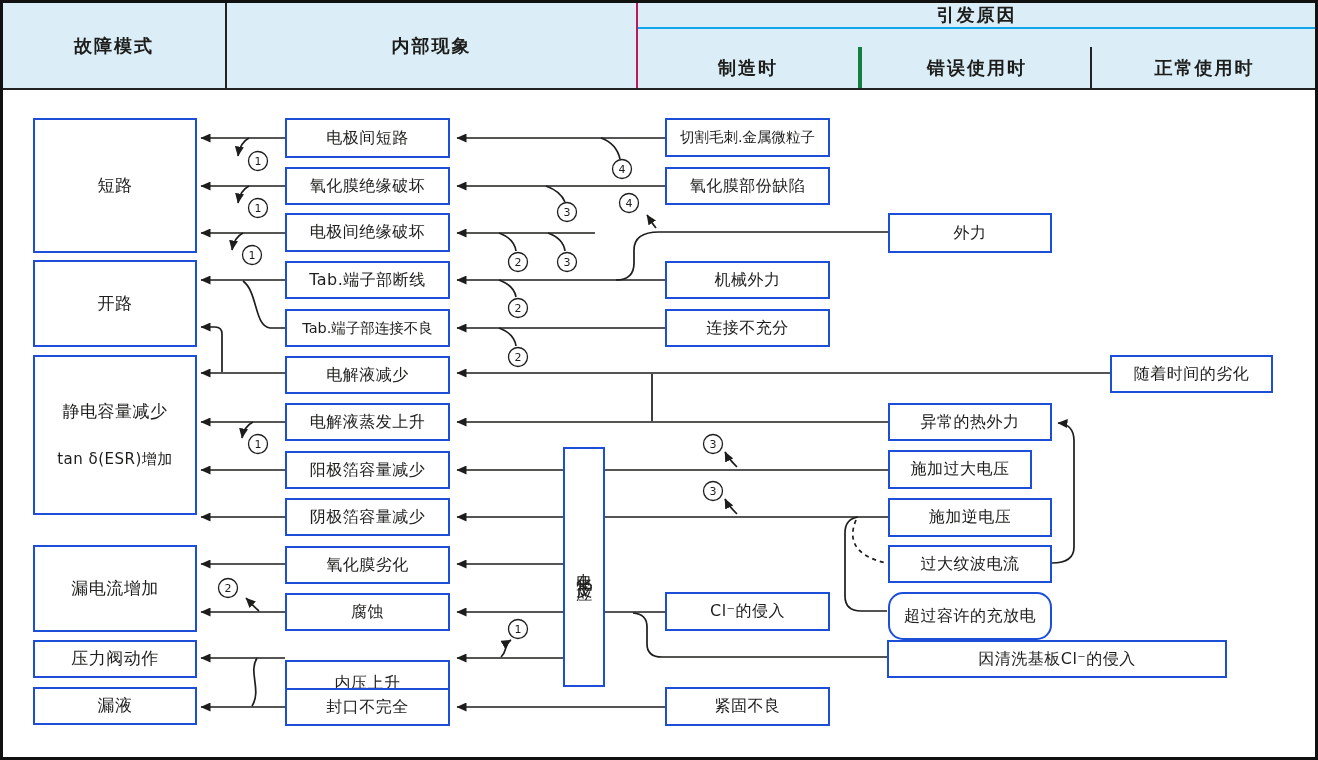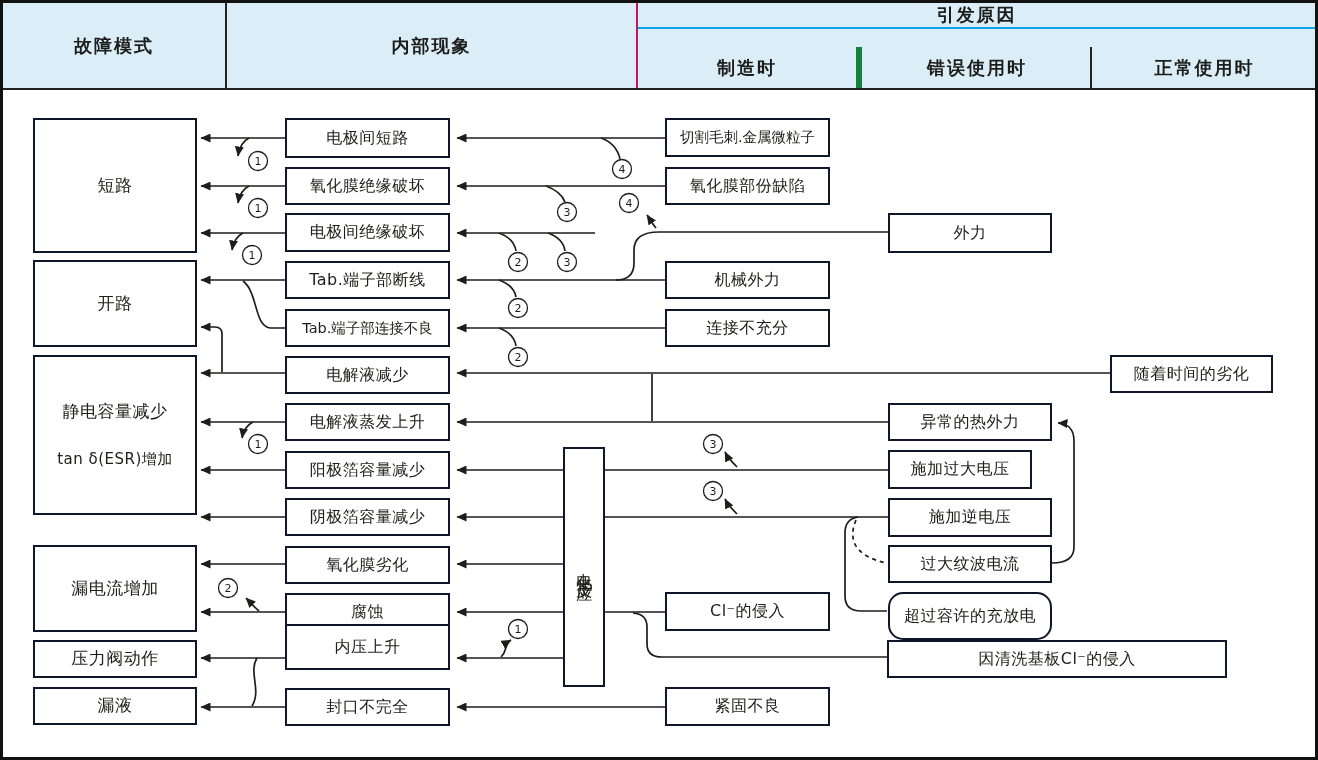--- a/index.html
+++ b/index.html
@@ -41,7 +41,7 @@
     <div class="hcell" style="left:635px;top:0;width:677px;height:26px;border-bottom:2px solid #0ea5e9;">
       <span>引发原因</span>
     </div>
-    <div class="hcell" style="left:635px;top:44px;width:224px;height:41px;border-right:6px solid #15803d;">
+    <div class="hcell" style="left:635px;top:44px;width:224px;height:41px;border-right:4px solid #15803d;">
       <span>制造时</span>
     </div>
     <div class="hcell" style="left:861px;top:44px;width:228px;height:41px;border-right:2px solid #222;">

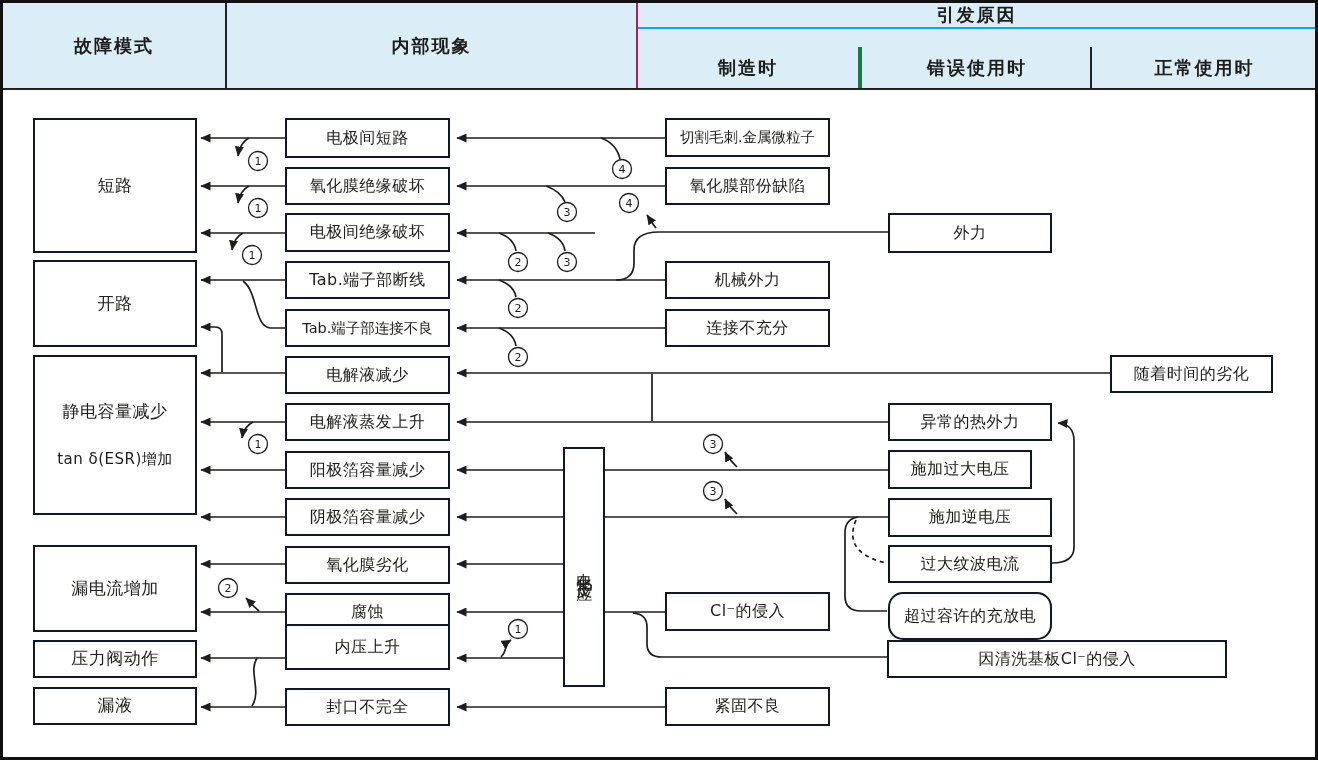--- a/index.html
+++ b/index.html
@@ -12,7 +12,7 @@
   .hcell{position:absolute;display:flex;align-items:center;justify-content:center;
          font-size:18px;font-weight:600;letter-spacing:2px;box-sizing:border-box;}
   
-  .bx{position:absolute;background:#ffffff;border:2px solid #0f172a;box-sizing:border-box;
+  .bx{position:absolute;background:#ffffff;border:2px solid #1d4ed8;box-sizing:border-box;
       display:flex;align-items:center;justify-content:center;text-align:center;
       font-size:16px;letter-spacing:0.5px;z-index:2;line-height:1.15;}
   .bx.big{font-size:17px;}

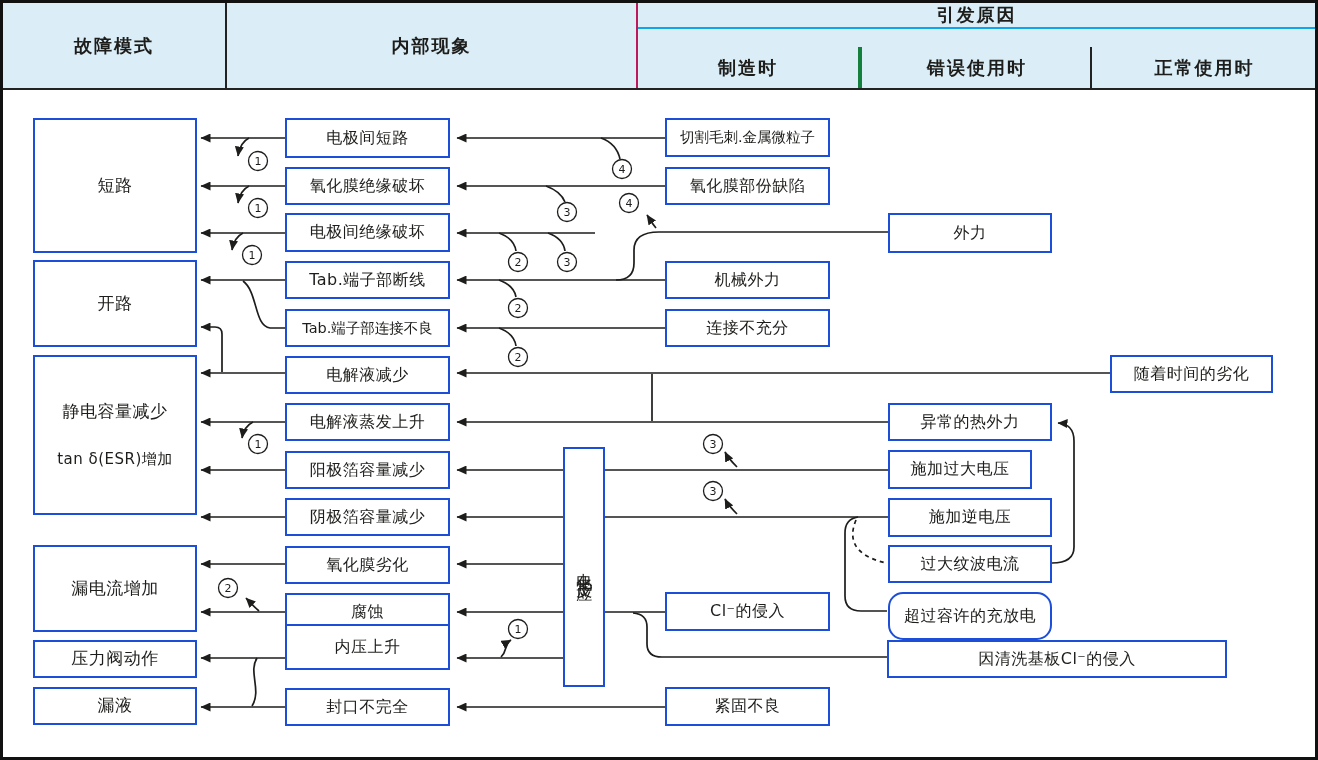--- a/index.html
+++ b/index.html
@@ -213,7 +213,7 @@
   <div class="bx" style="left:285px;top:593px;width:165px;height:38px;">
     <span>腐蚀</span>
     </div>
-  <div class="bx" style="left:285px;top:624px;width:165px;height:46px;">
+  <div class="bx" style="left:285px;top:660px;width:165px;height:46px;">
     <span>内压上升</span>
     </div>
   <div class="bx" style="left:285px;top:688px;width:165px;height:38px;">

